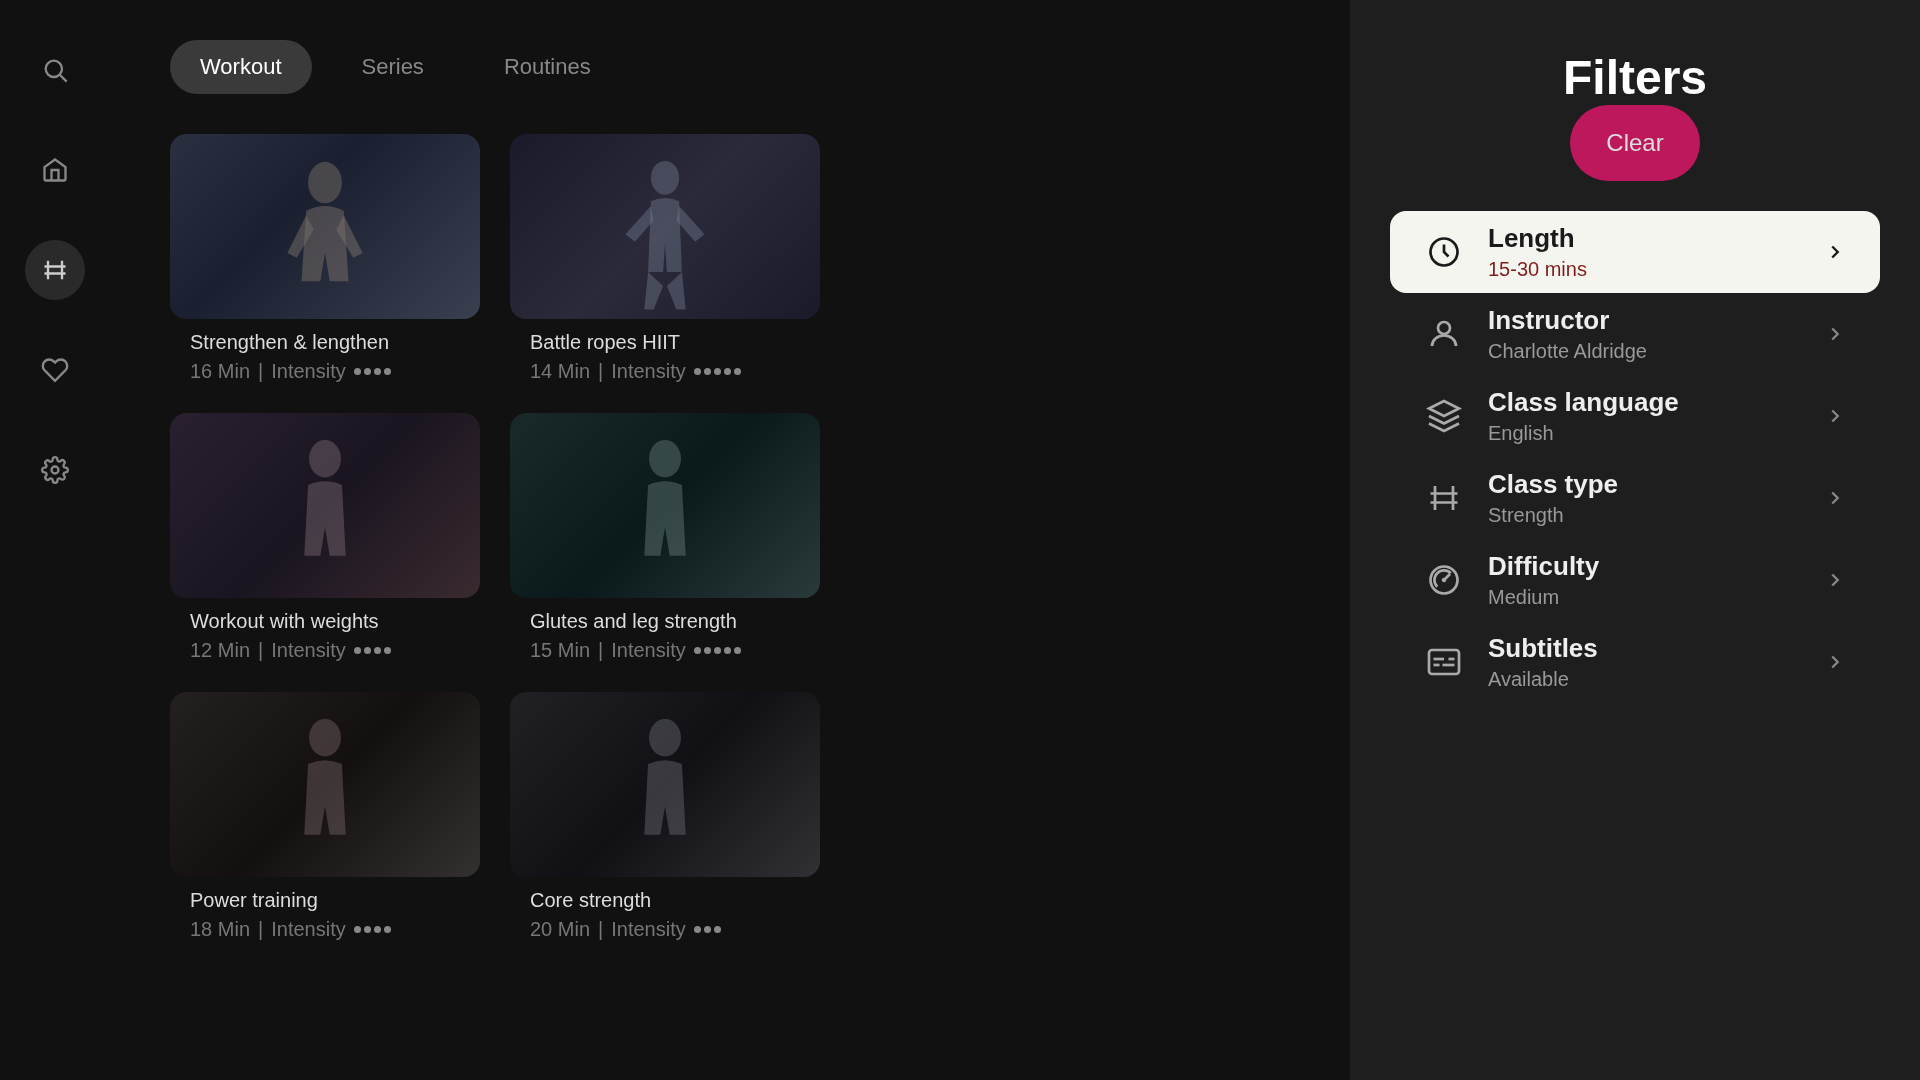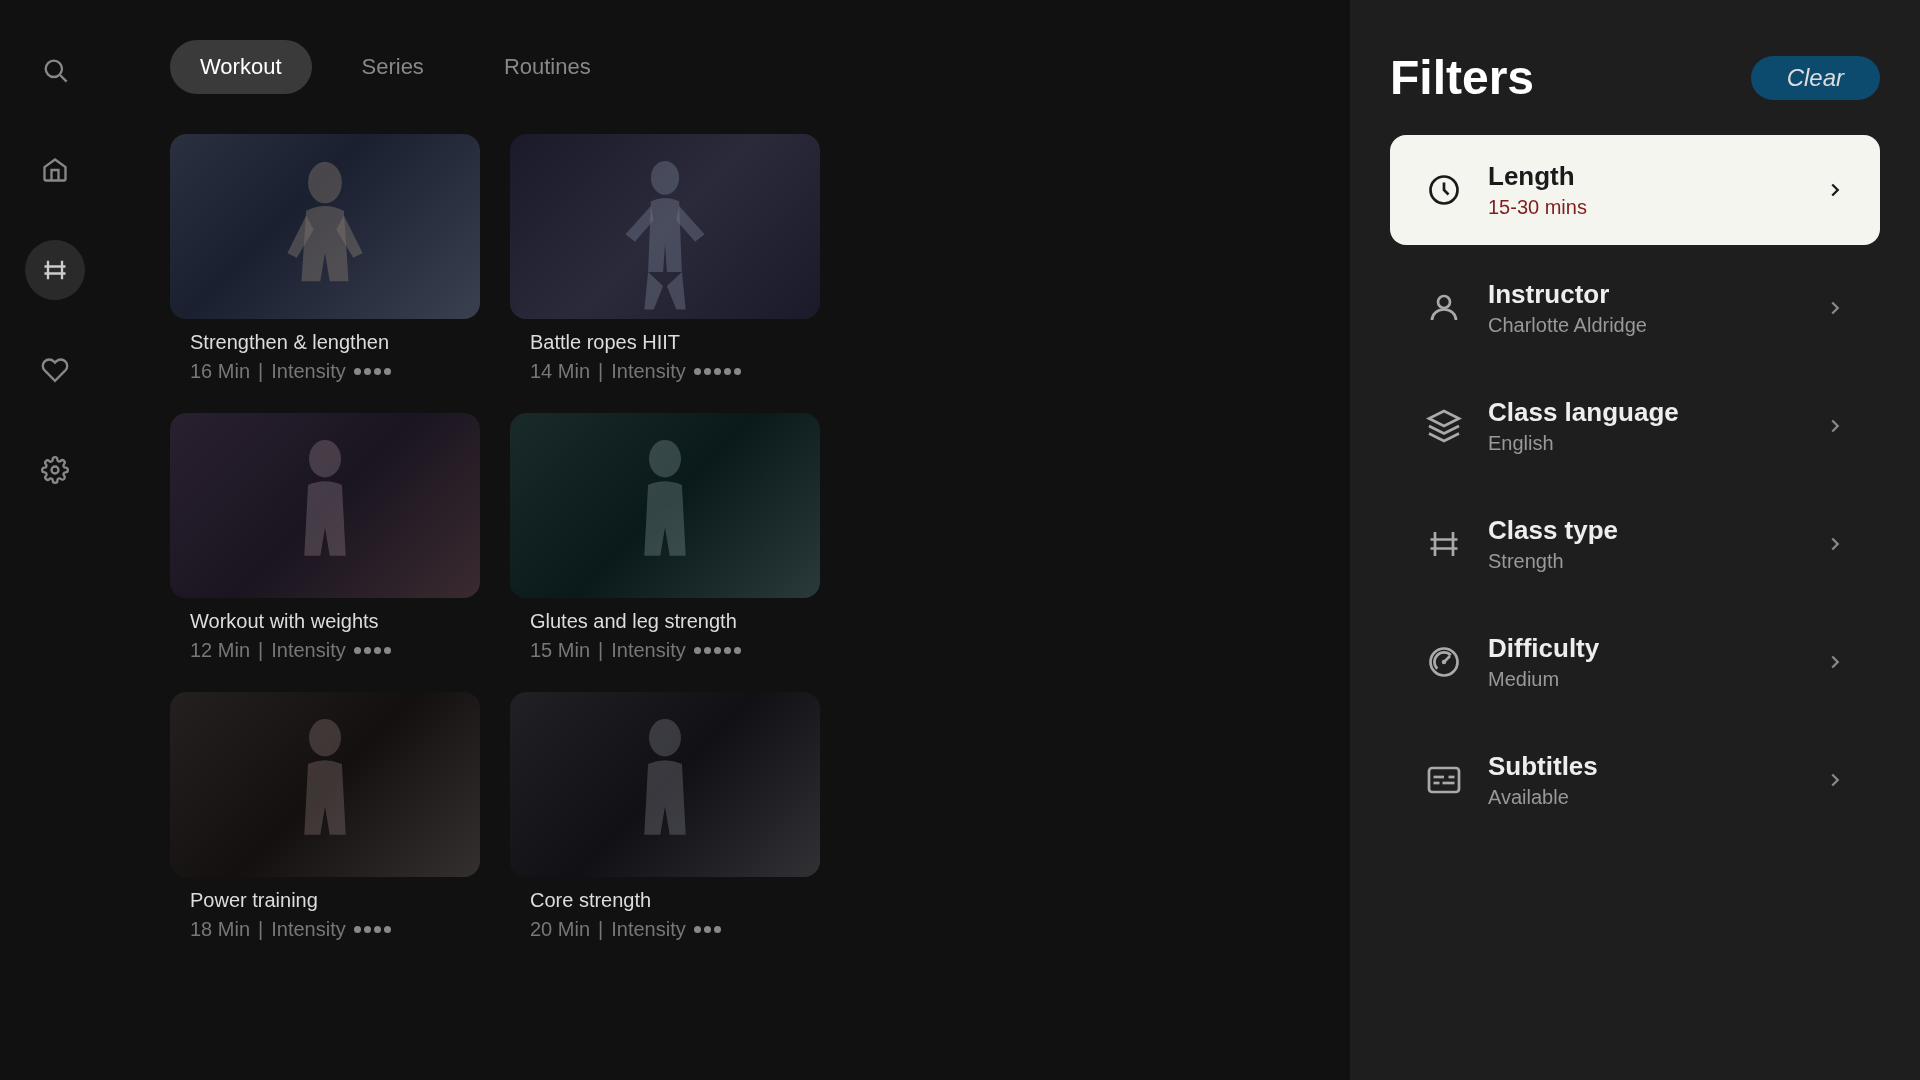--- a/index.html
+++ b/index.html
@@ -133,6 +133,7 @@
       align-items: center;
       justify-content: space-between;
       margin-bottom: 30px;
+      flex-direction: column;
     }
     .filter-title {
       color: #fff;

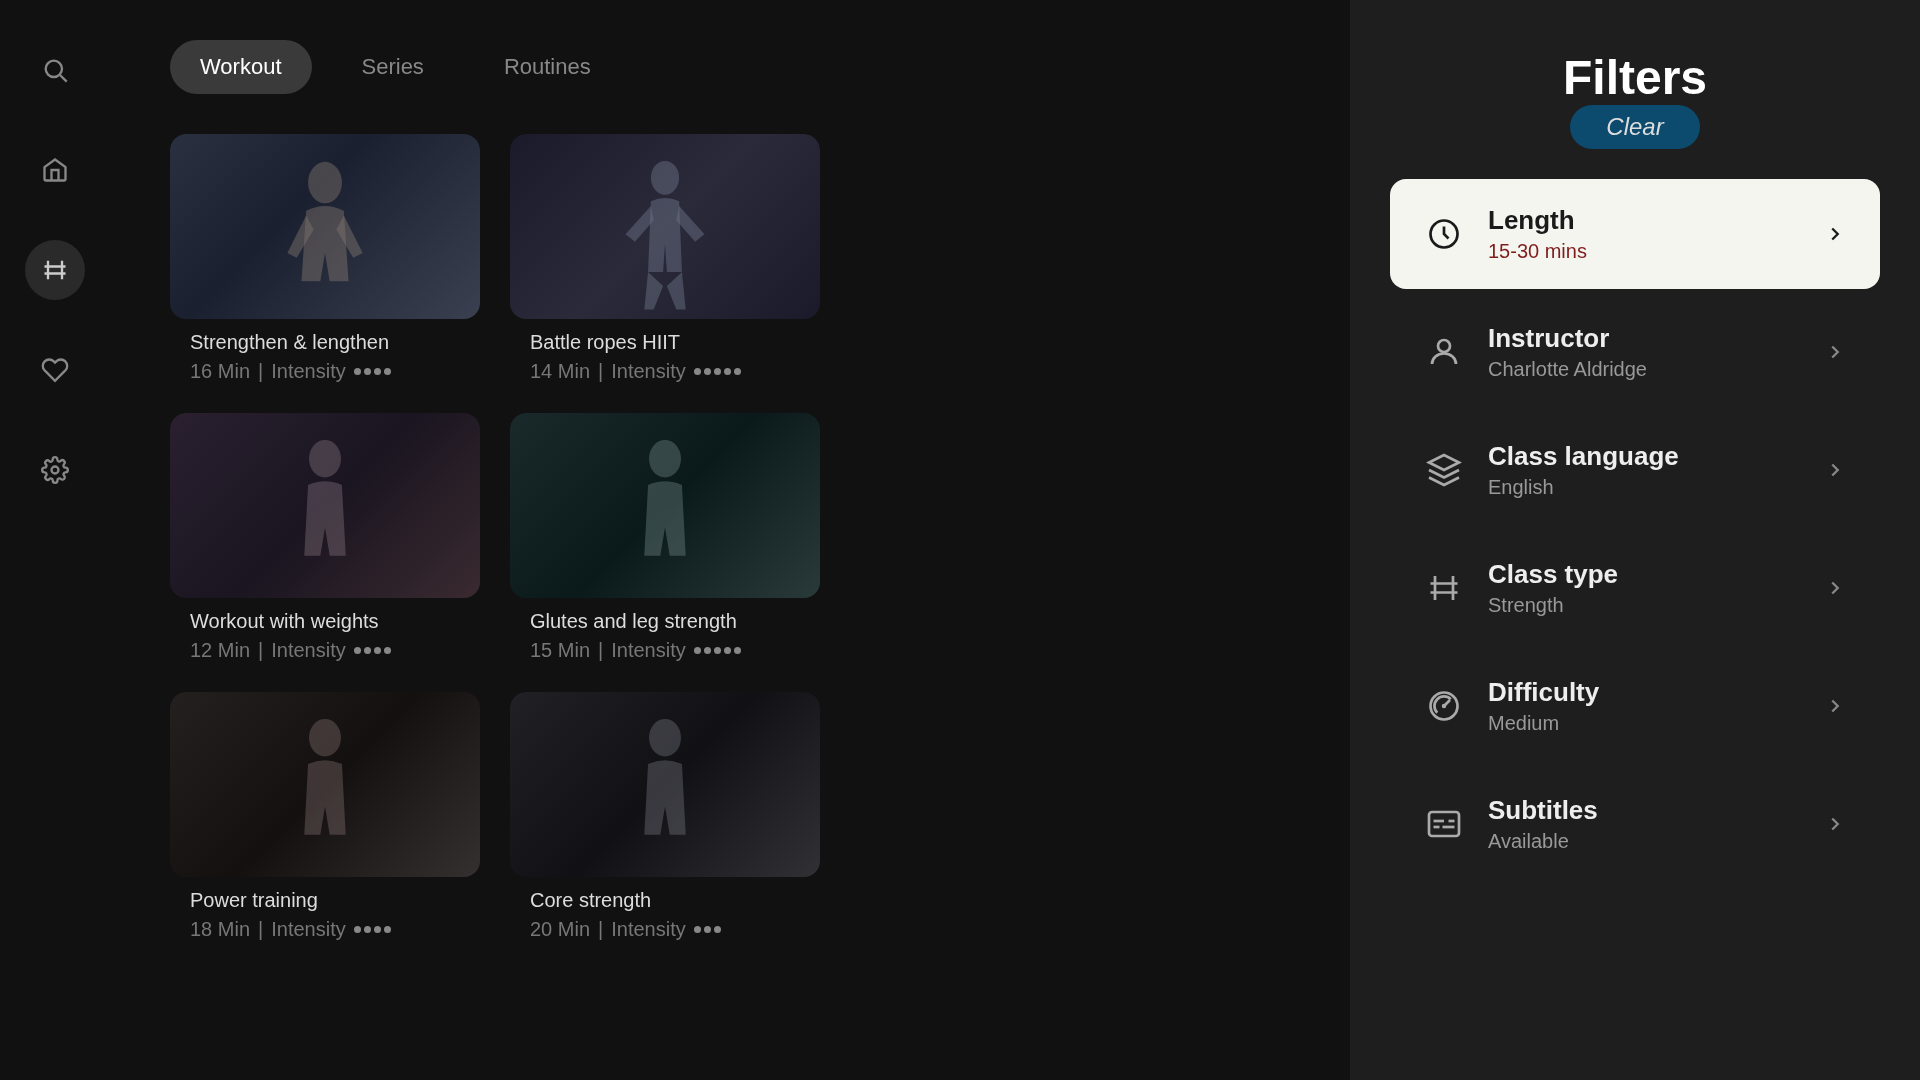--- a/index.html
+++ b/index.html
@@ -141,14 +141,13 @@
       font-weight: 700;
     }
     .clear-btn {
-      background: #0c4a6e;
+      background: #be185d;
       color: #ddd;
       border: none;
       border-radius: 50px;
-      padding: 8px 36px;
+      padding: 24px 36px;
       font-size: 24px;
       cursor: pointer;
-      font-style: italic;
     }
 
     

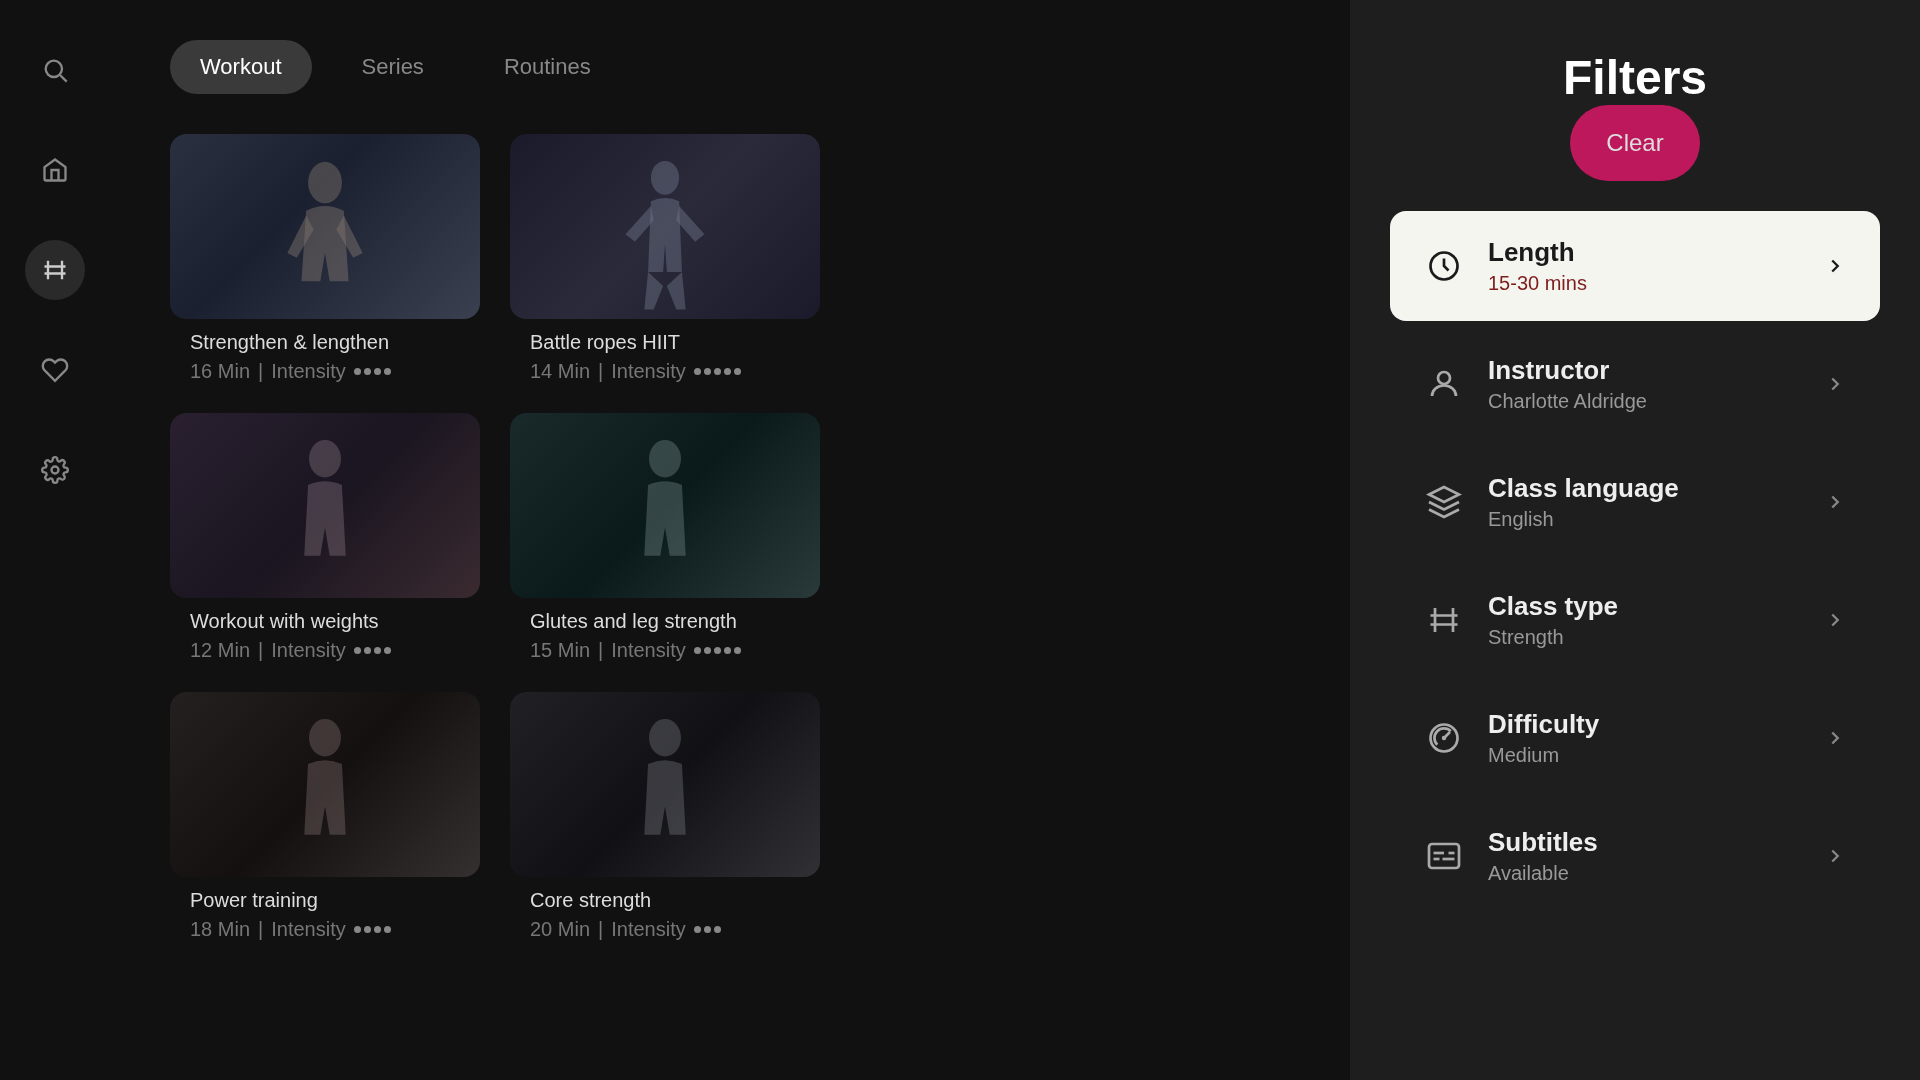--- a/index.html
+++ b/index.html
@@ -154,10 +154,9 @@
     .filter-item {
       display: flex;
       align-items: center;
-      padding: 26px 30px;
+      padding: 12px 30px;
       border-radius: 16px;
       cursor: pointer;
-      margin-bottom: 8px;
       background: transparent;
       transition: background 0.2s;
       justify-content: flex-end;

